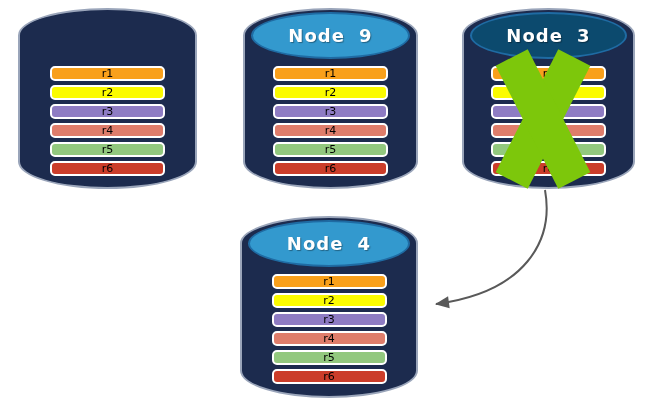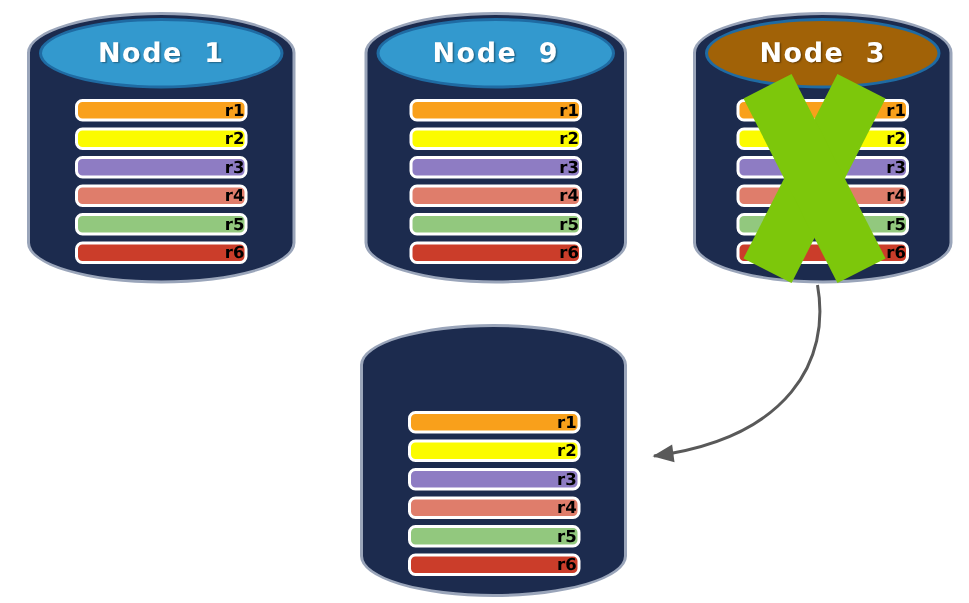--- a/index.html
+++ b/index.html
@@ -105,9 +105,6 @@
 
   <div class="node" style="left:18px; top:8px; width:179px; height:181px;">
     <div class="cyl-body" style="background: rgb(28, 43, 78);"></div>
-    <div class="cyl-top" style="background: rgb(51, 153, 206);">
-      <div class="node-title">Node 1</div>
-    </div>
     <div class="rows">
       <div class="row" style="background: rgb(249, 160, 27);">r1</div>
       <div class="row" style="background: rgb(251, 251, 0);">r2</div>

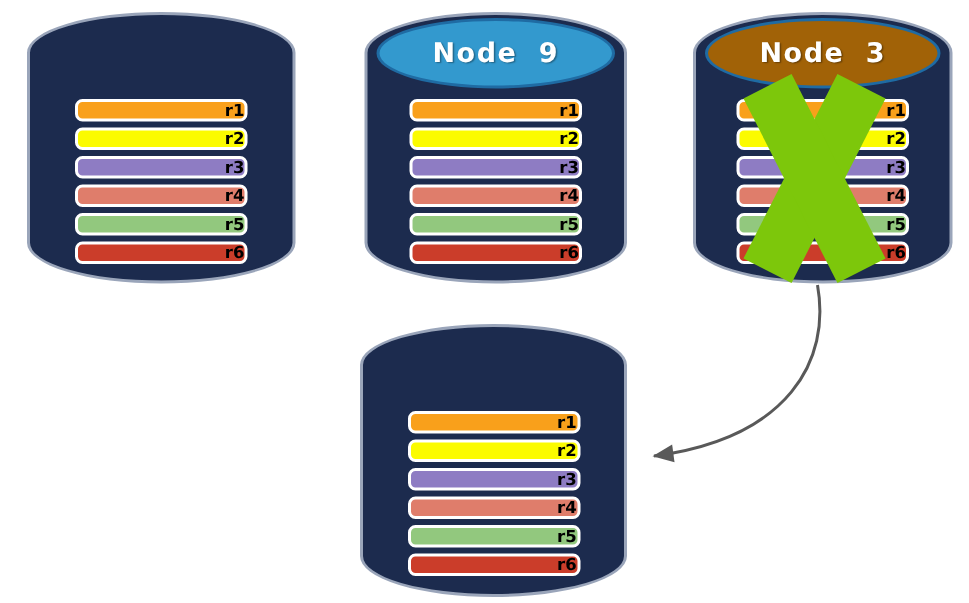--- a/index.html
+++ b/index.html
@@ -132,7 +132,7 @@
 
   <div class="node" style="left:462px; top:8px; width:173px; height:181px;">
     <div class="cyl-body" style="background: rgb(28, 43, 78);"></div>
-    <div class="cyl-top" style="background: #a16207;">
+    <div class="cyl-top" style="background: #0c4a6e;">
       <div class="node-title">Node 3</div>
     </div>
     <div class="rows">

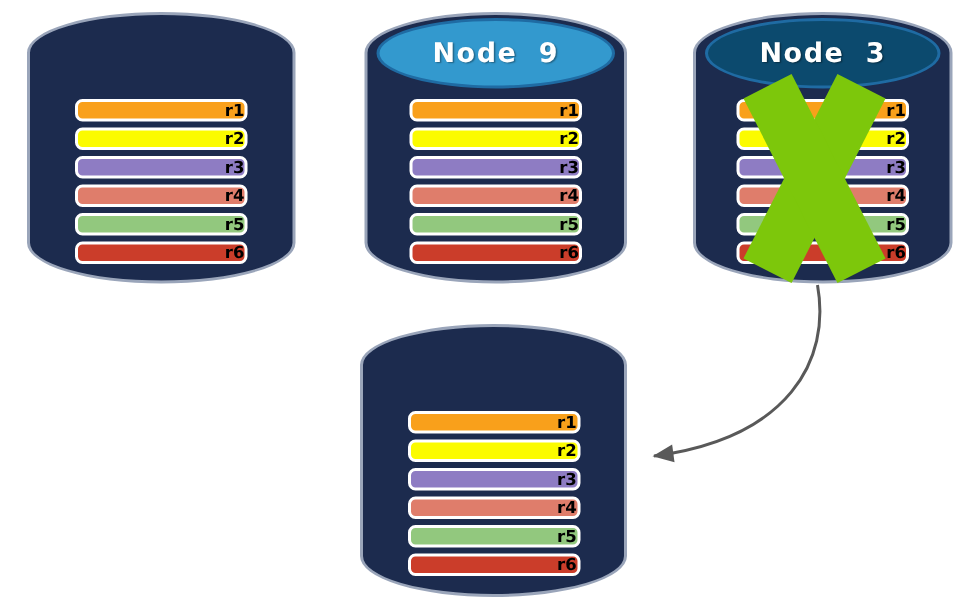--- a/index.html
+++ b/index.html
@@ -68,10 +68,10 @@
     border: 2px solid #ffffff;
     border-radius: 5px;
     color: #000000;
-    font-weight: bold;
+    font-weight: normal;
     font-size: 11px;
     line-height: 11px;
-    text-align: right;
+    text-align: center;
   }
   .x-mark {
     position: absolute;

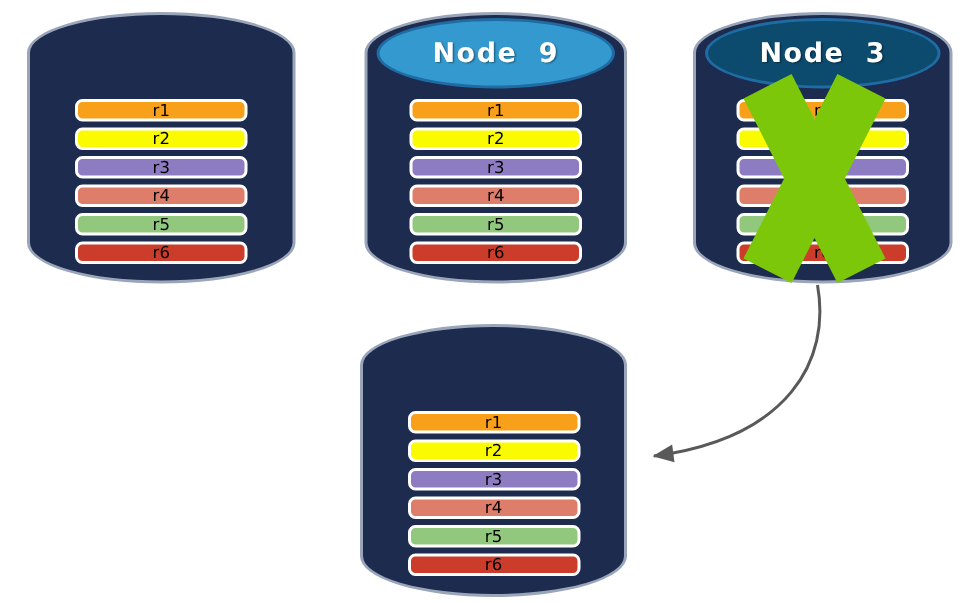--- a/index.html
+++ b/index.html
@@ -147,6 +147,9 @@
 
   <div class="node" style="left:240px; top:216px; width:178px; height:182px;">
     <div class="cyl-body" style="background: rgb(28, 43, 78);"></div>
+    <div class="cyl-top" style="background: rgb(51, 153, 206);">
+      <div class="node-title">Node 4</div>
+    </div>
     <div class="rows">
       <div class="row" style="background: rgb(249, 160, 27);">r1</div>
       <div class="row" style="background: rgb(251, 251, 0);">r2</div>

